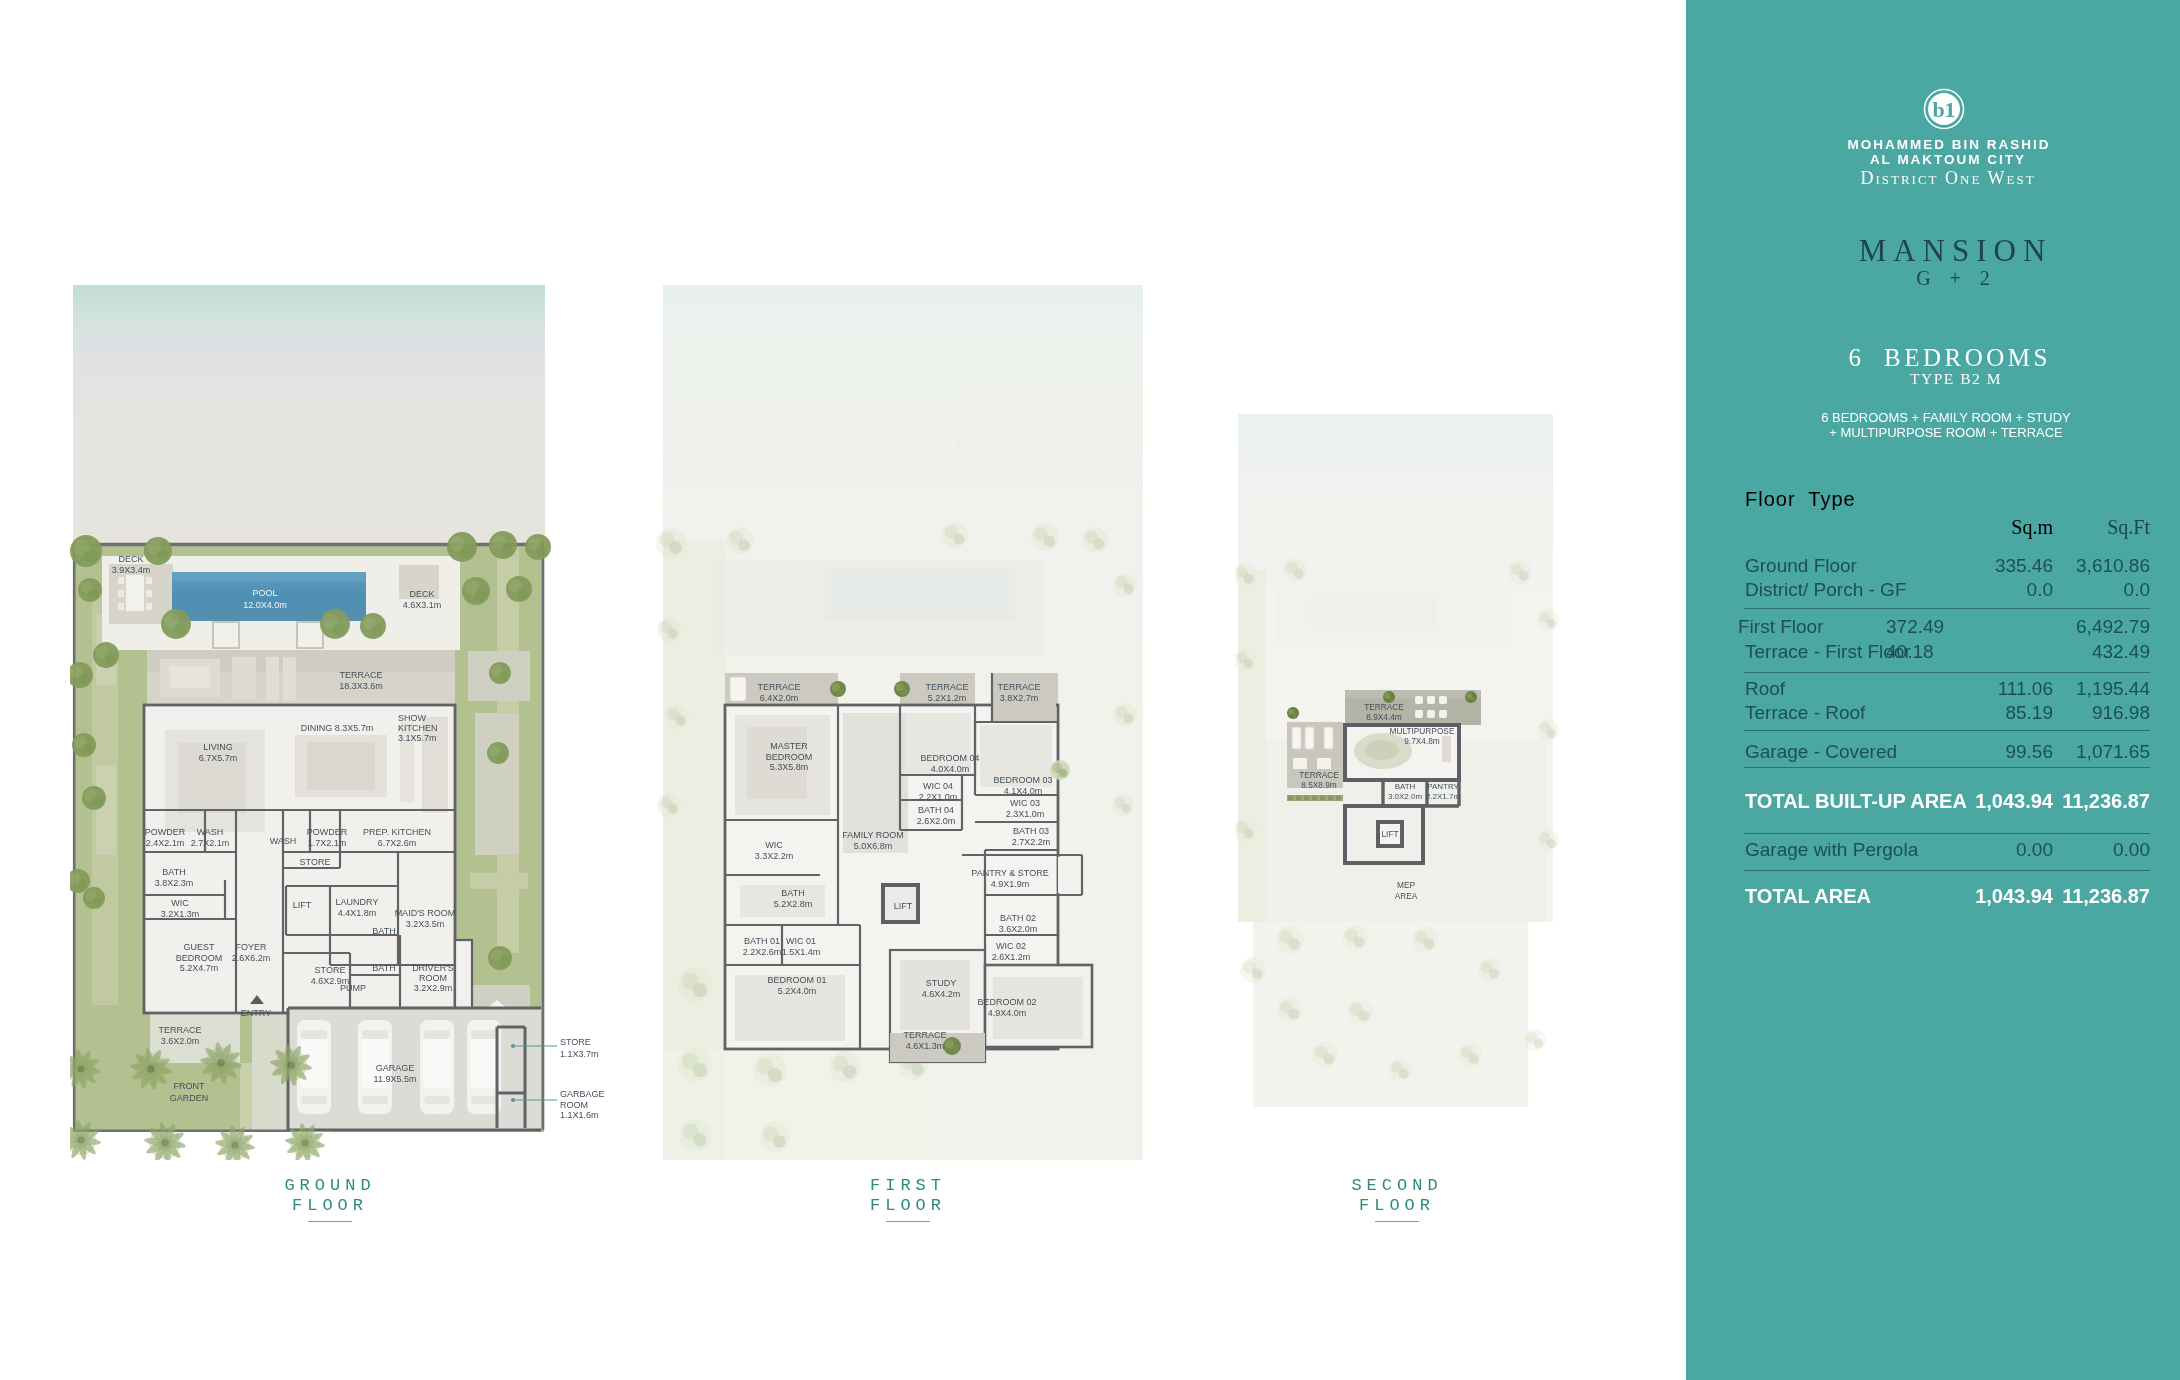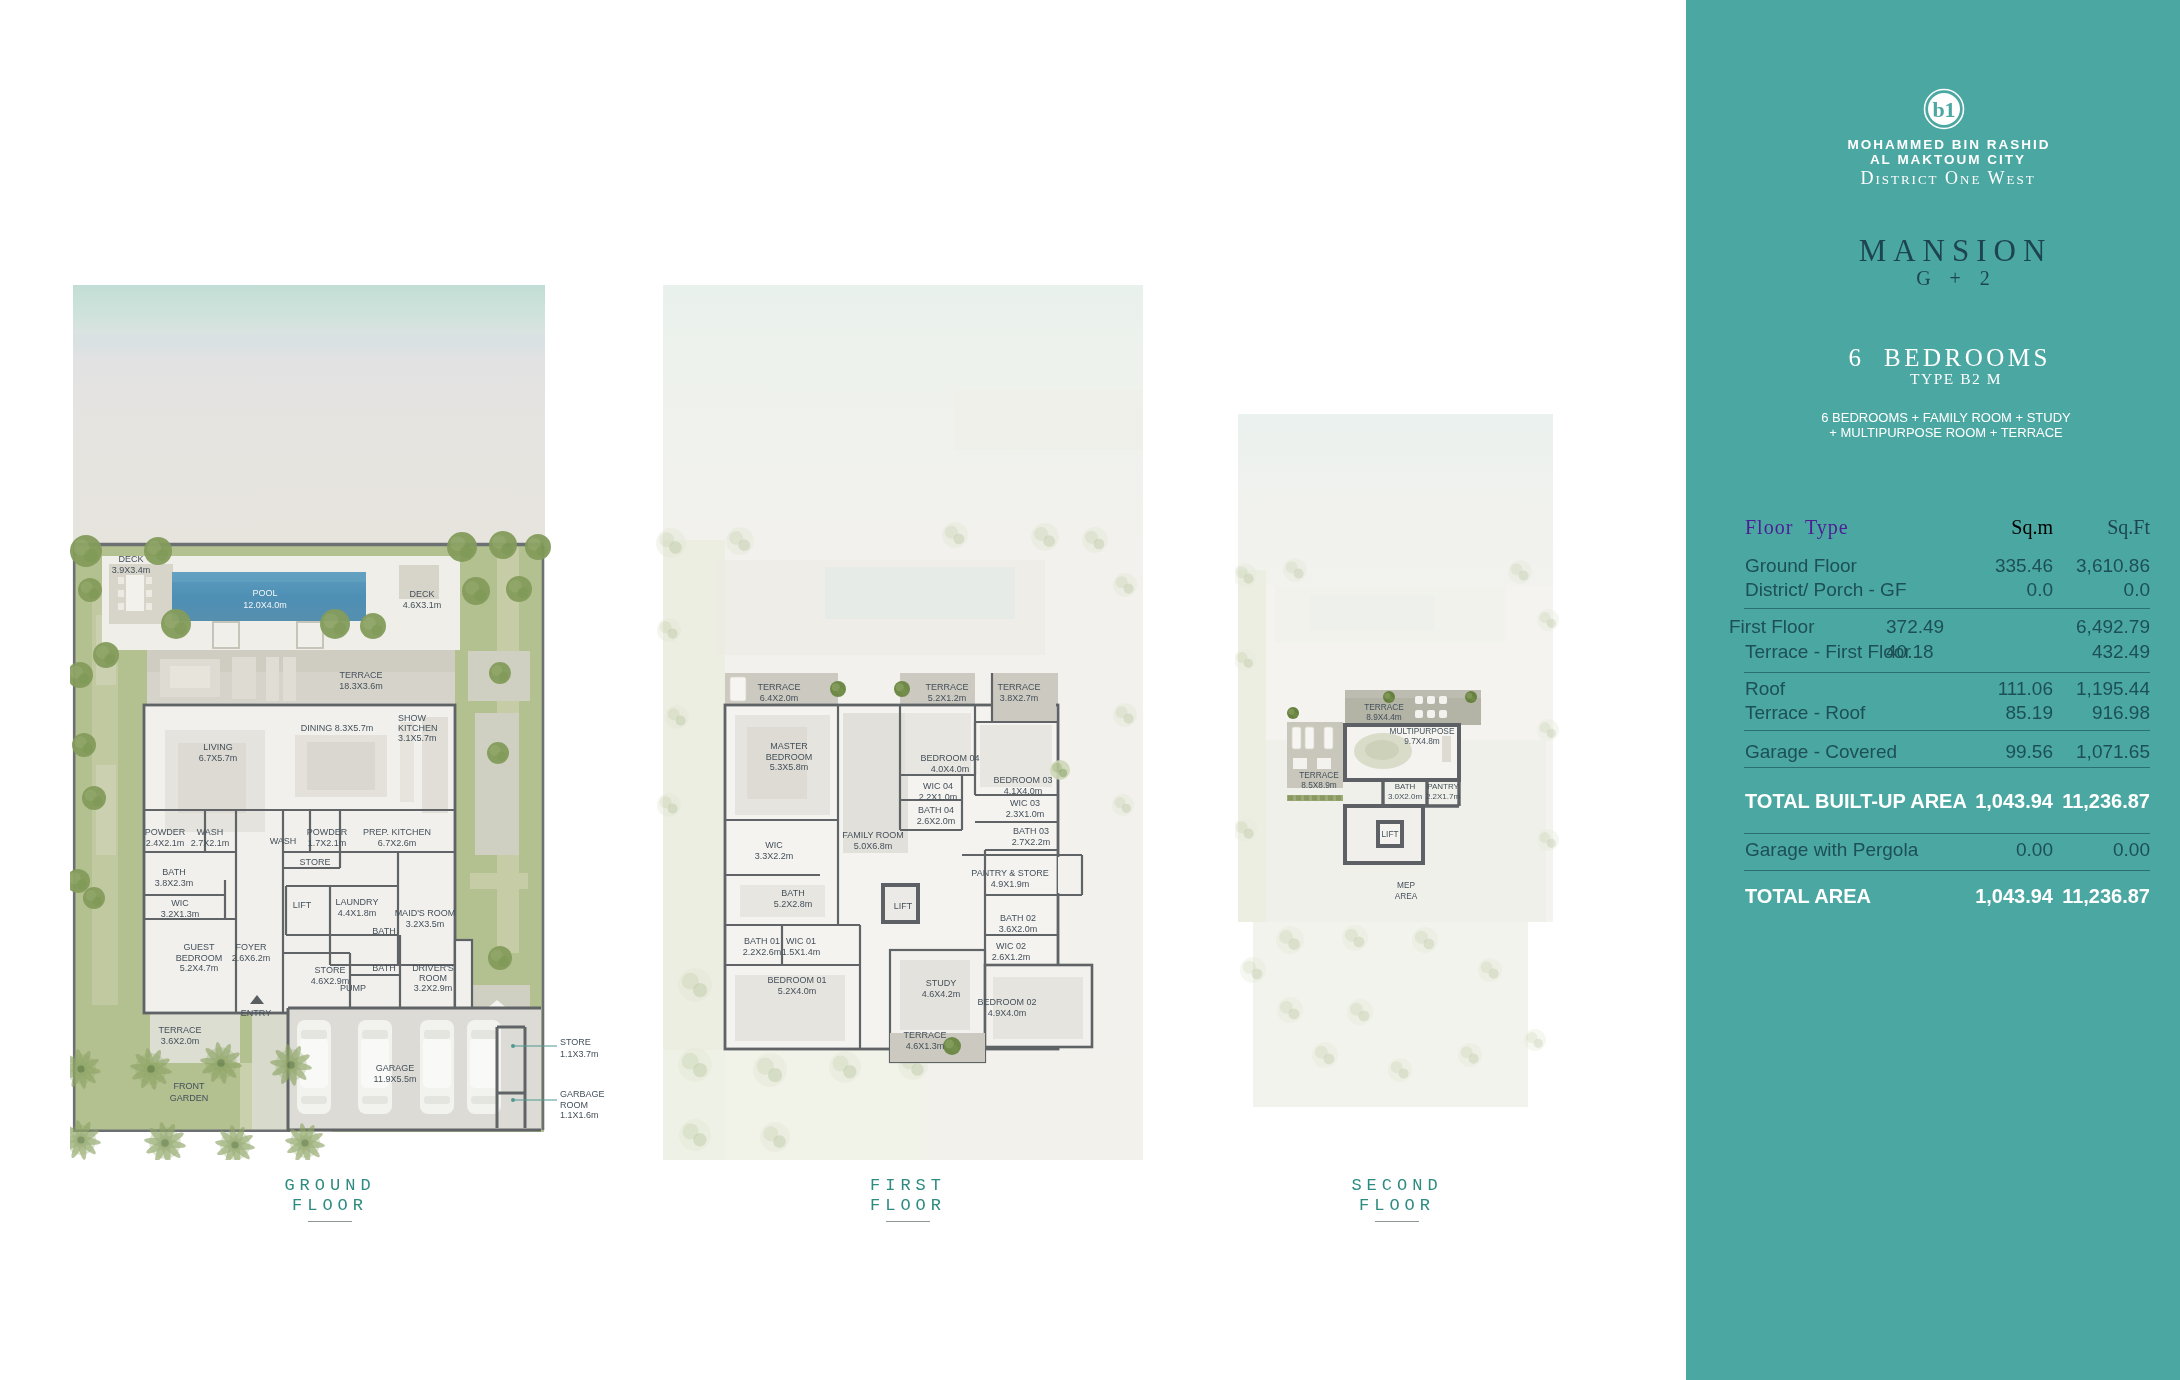--- a/index.html
+++ b/index.html
@@ -845,7 +845,7 @@
   font-family:'Liberation Serif',serif;font-size:15.5px;letter-spacing:1.5px">TYPE B2 M</div>
 <div class="abs wt" style="left:28px;top:410px;width:464px;text-align:center;
   font-size:13px;line-height:15px">6 BEDROOMS + FAMILY ROOM + STUDY<br>+ MULTIPURPOSE ROOM + TERRACE</div>
-<div class="abs" style="left:59px;top:516px;color:#4c1d95;font-family:Liberation Serif, serif;
+<div class="abs" style="left:59px;top:488px;color:#000000;font-family:Liberation Sans, sans-serif;
   font-size:20px;letter-spacing:1px">Floor&nbsp; Type</div>
 <div class="abs" style="left:200px;top:516px;width:167px;text-align:right;color:#000000;
   font-family:'Liberation Serif',serif;font-size:20px">Sq.m</div>

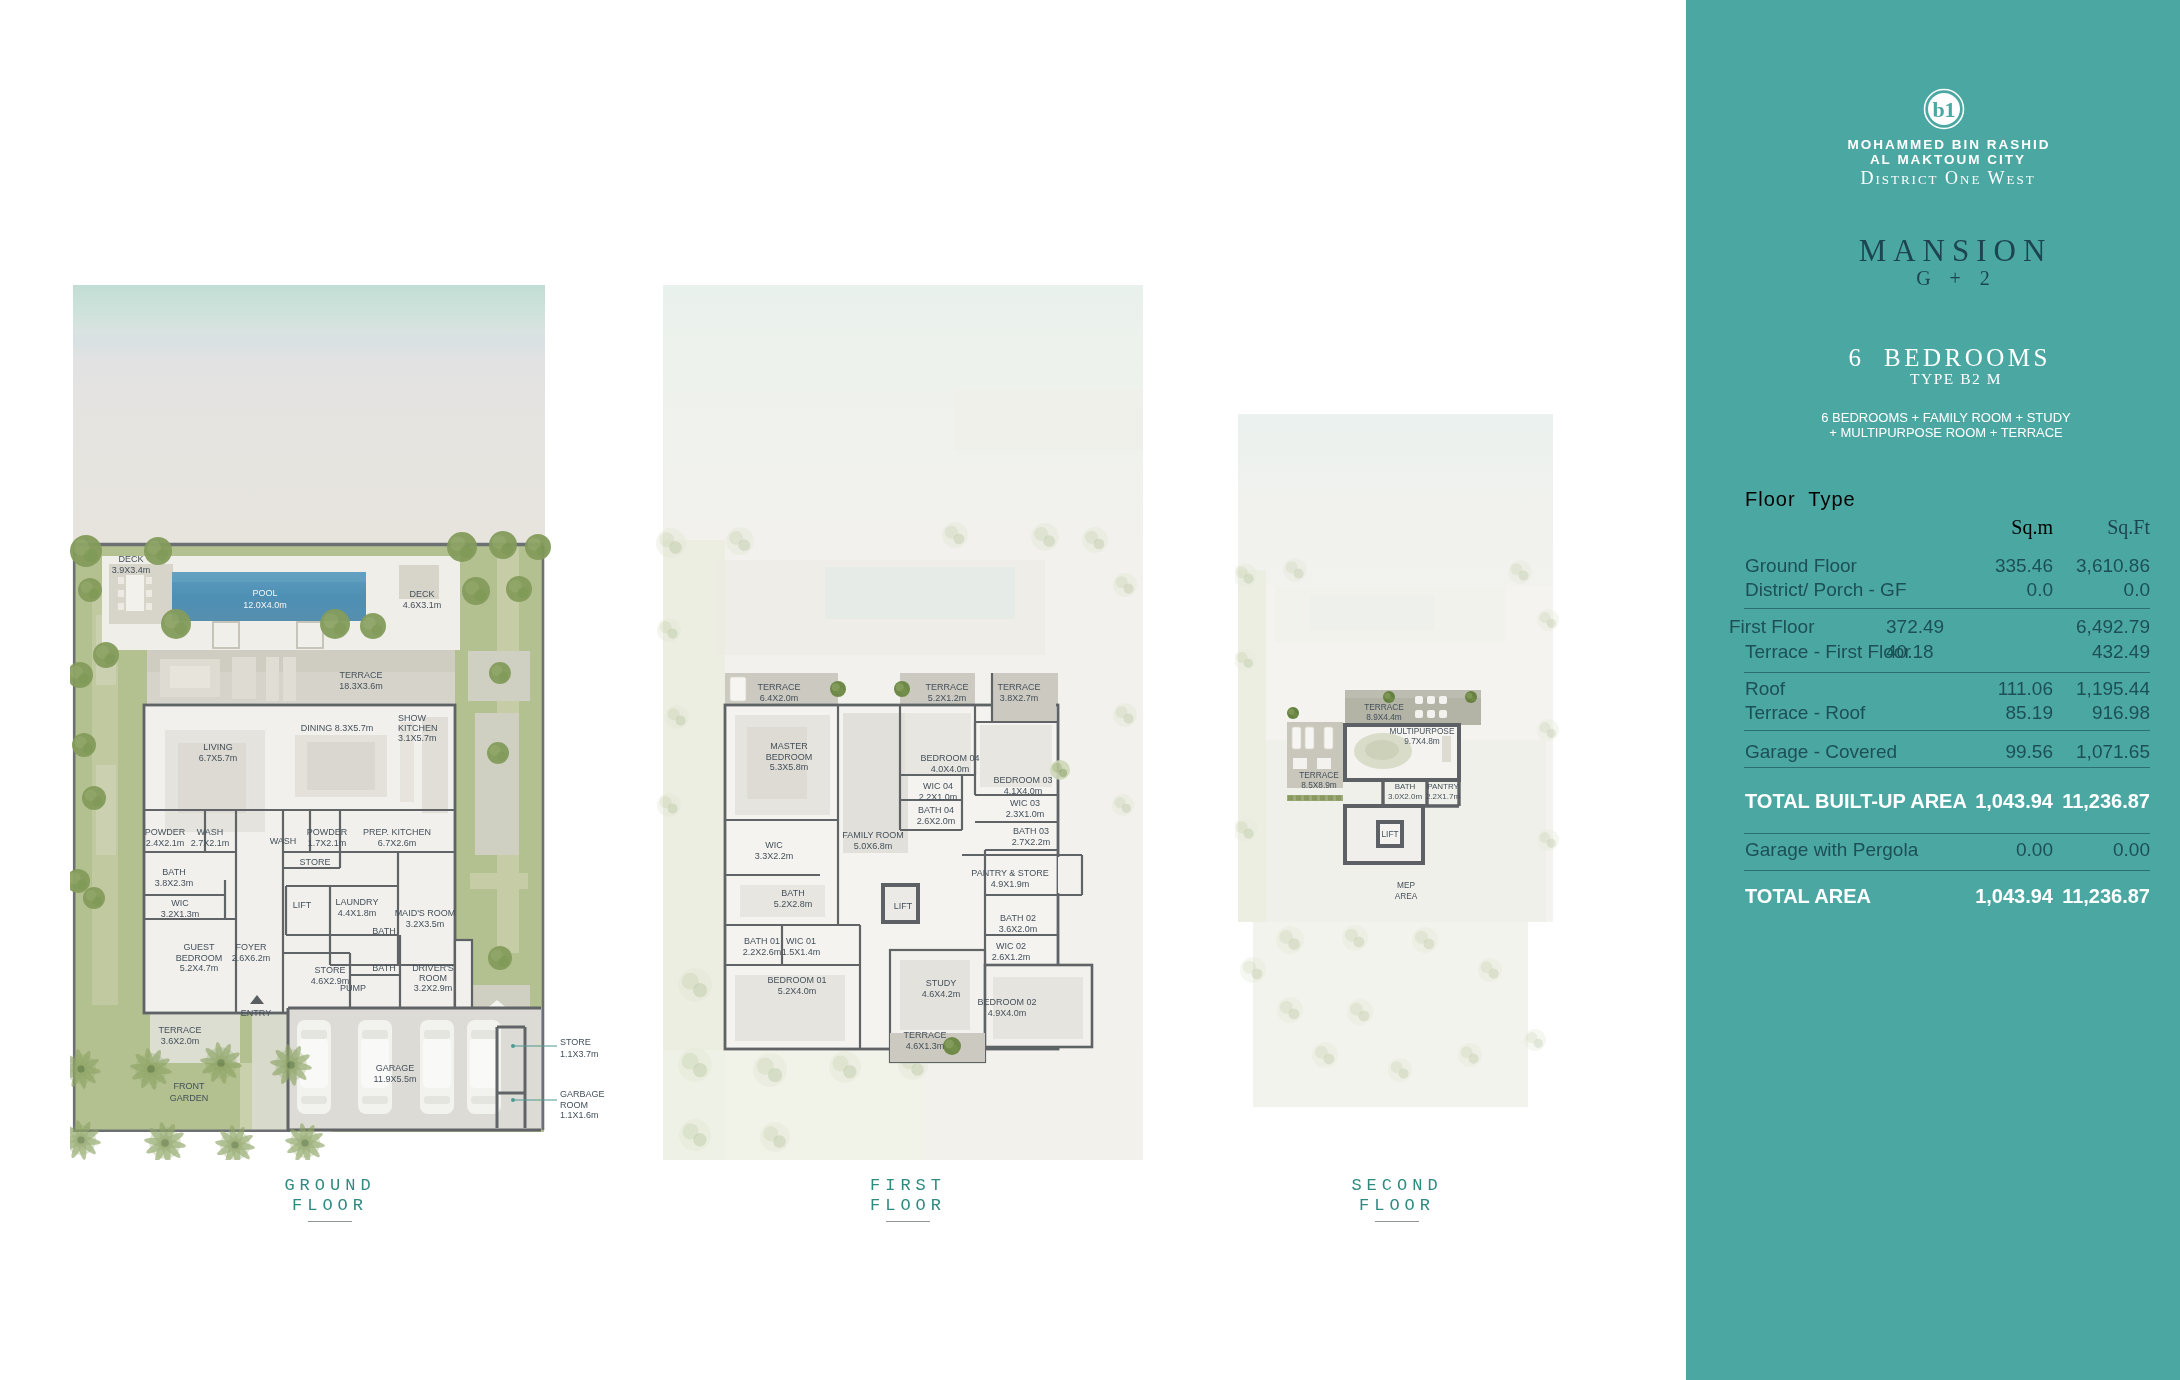--- a/index.html
+++ b/index.html
@@ -857,7 +857,7 @@
       <div class="srow" style="left:59px;top:579px">District/ Porch - GF</div>
       <div class="srow" style="left:200px;top:579px;width:167px;text-align:right">0.0</div>
       <div class="srow" style="left:320px;top:579px;width:144px;text-align:right">0.0</div>
-      <div class="srow" style="left:43px;top:616px">First Floor</div>
+      <div class="srow" style="left:52px;top:616px">First Floor</div>
       <div class="srow" style="left:200px;top:616px;width:167px;text-align:left">372.49</div>
       <div class="srow" style="left:320px;top:616px;width:144px;text-align:right">6,492.79</div>
       <div class="srow" style="left:59px;top:641px">Terrace - First Floor</div>

